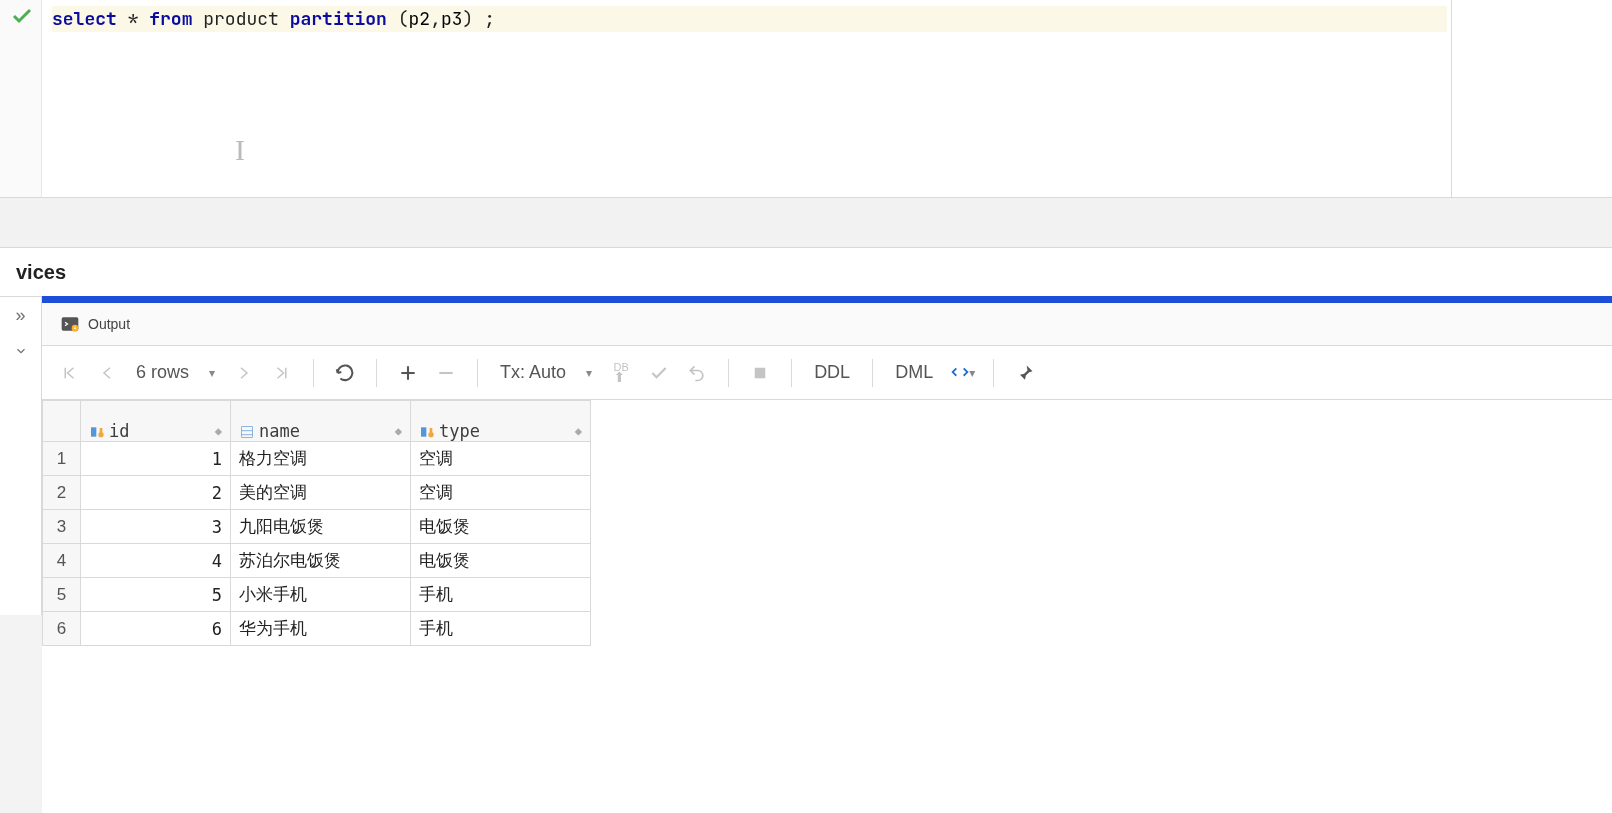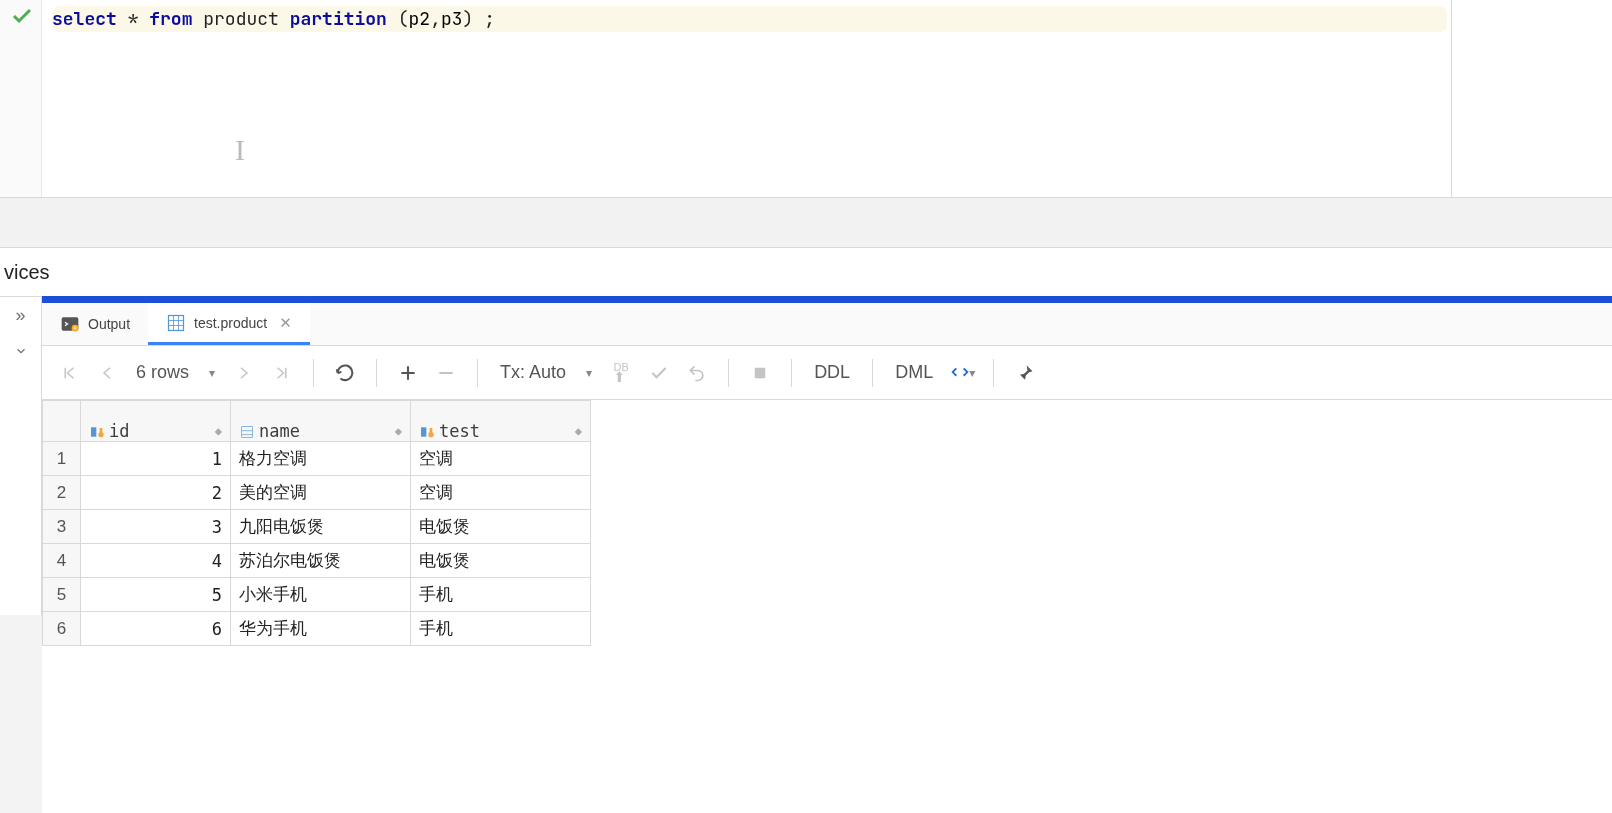--- a/index.html
+++ b/index.html
@@ -47,7 +47,6 @@
     white-space: pre;
     display: flex;
     align-items: center;
-    border-radius: 7px;
   }
   .sql-line .tok-kw  { color: #0b0b9e; font-weight: bold; }
   .sql-line .tok-op  { color: #222; }

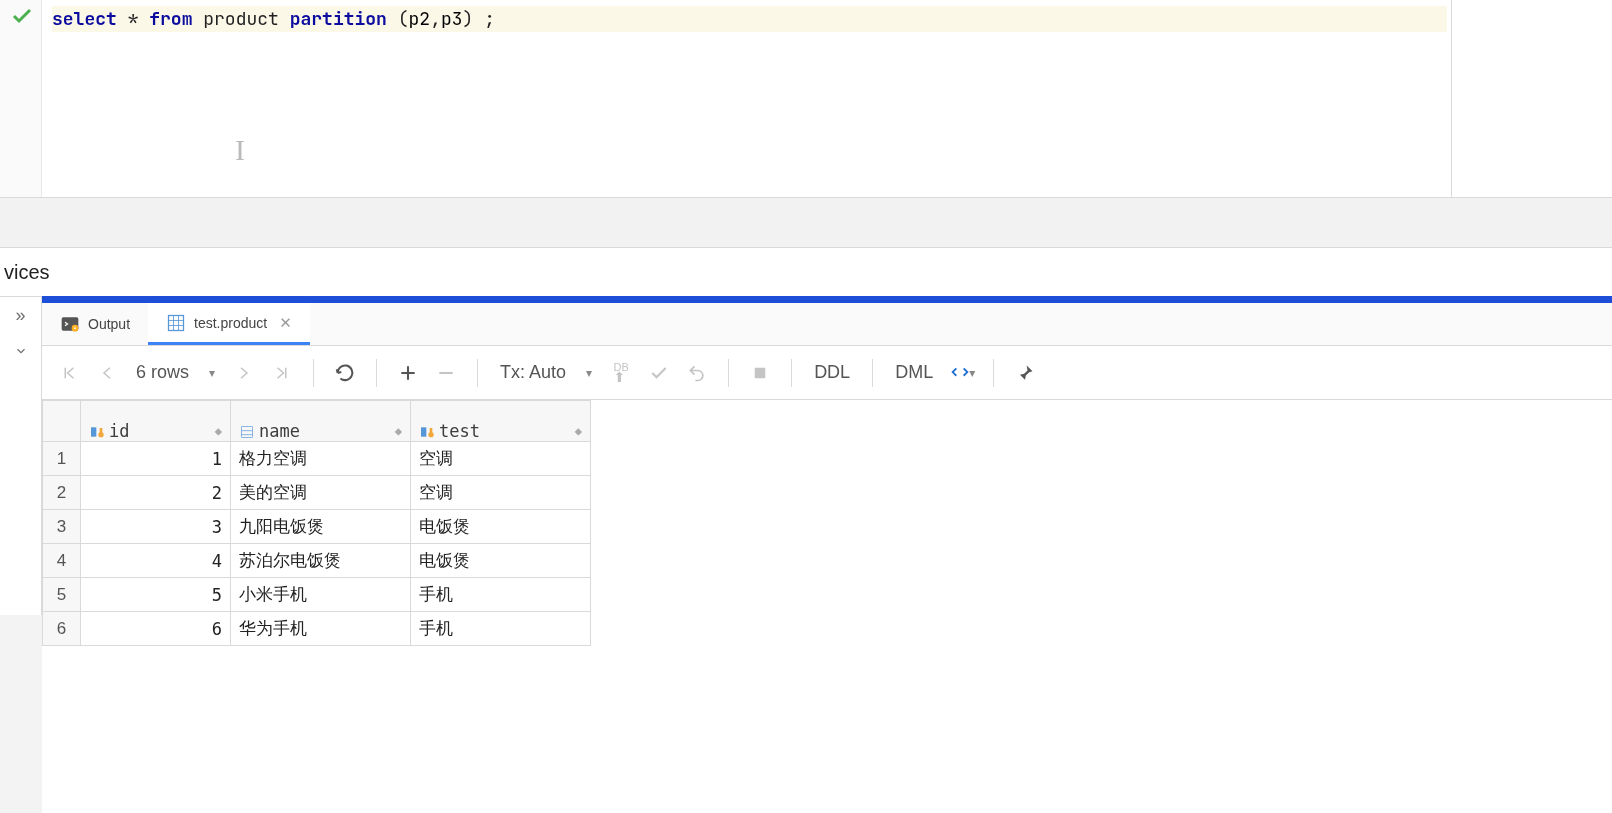--- a/index.html
+++ b/index.html
@@ -78,10 +78,11 @@
   
   .panel-label {
     position: absolute;
-    left: 4px; top: 257px;
+    left: 16px; top: 257px;
     font-size: 20px;
     color: #222;
     padding: 4px 0 4px 0;
+    font-weight: bold;
   }
 
   

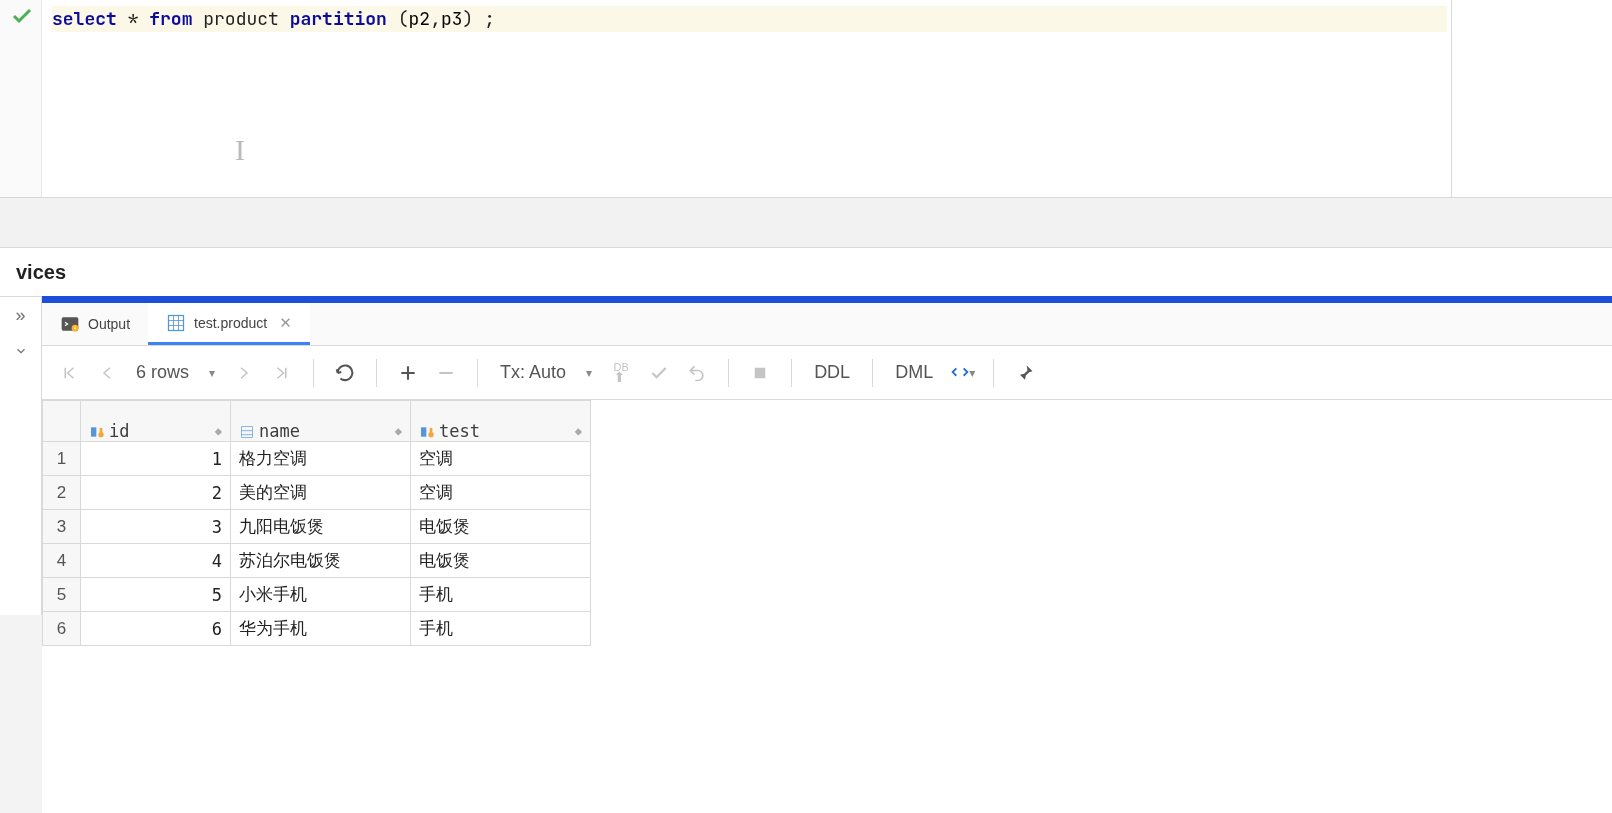--- a/index.html
+++ b/index.html
@@ -239,19 +239,6 @@
         </svg>
     </span>
     <span>Output</span>
-  </div>
-  <div class="tab active">
-    <span class="tab-icon">
-      <svg width="20" height="20" viewBox="0 0 24 24">
-          <rect x="3" y="3" width="18" height="18" fill="none" stroke="#5596d8" stroke-width="1.5"></rect>
-          <line x1="3" y1="9" x2="21" y2="9" stroke="#5596d8"></line>
-          <line x1="3" y1="15" x2="21" y2="15" stroke="#5596d8"></line>
-          <line x1="9" y1="3" x2="9" y2="21" stroke="#5596d8"></line>
-          <line x1="15" y1="3" x2="15" y2="21" stroke="#5596d8"></line>
-        </svg>
-    </span>
-    <span>test.product</span>
-    <span class="close-x">✕</span>
   </div>
 </div>
 

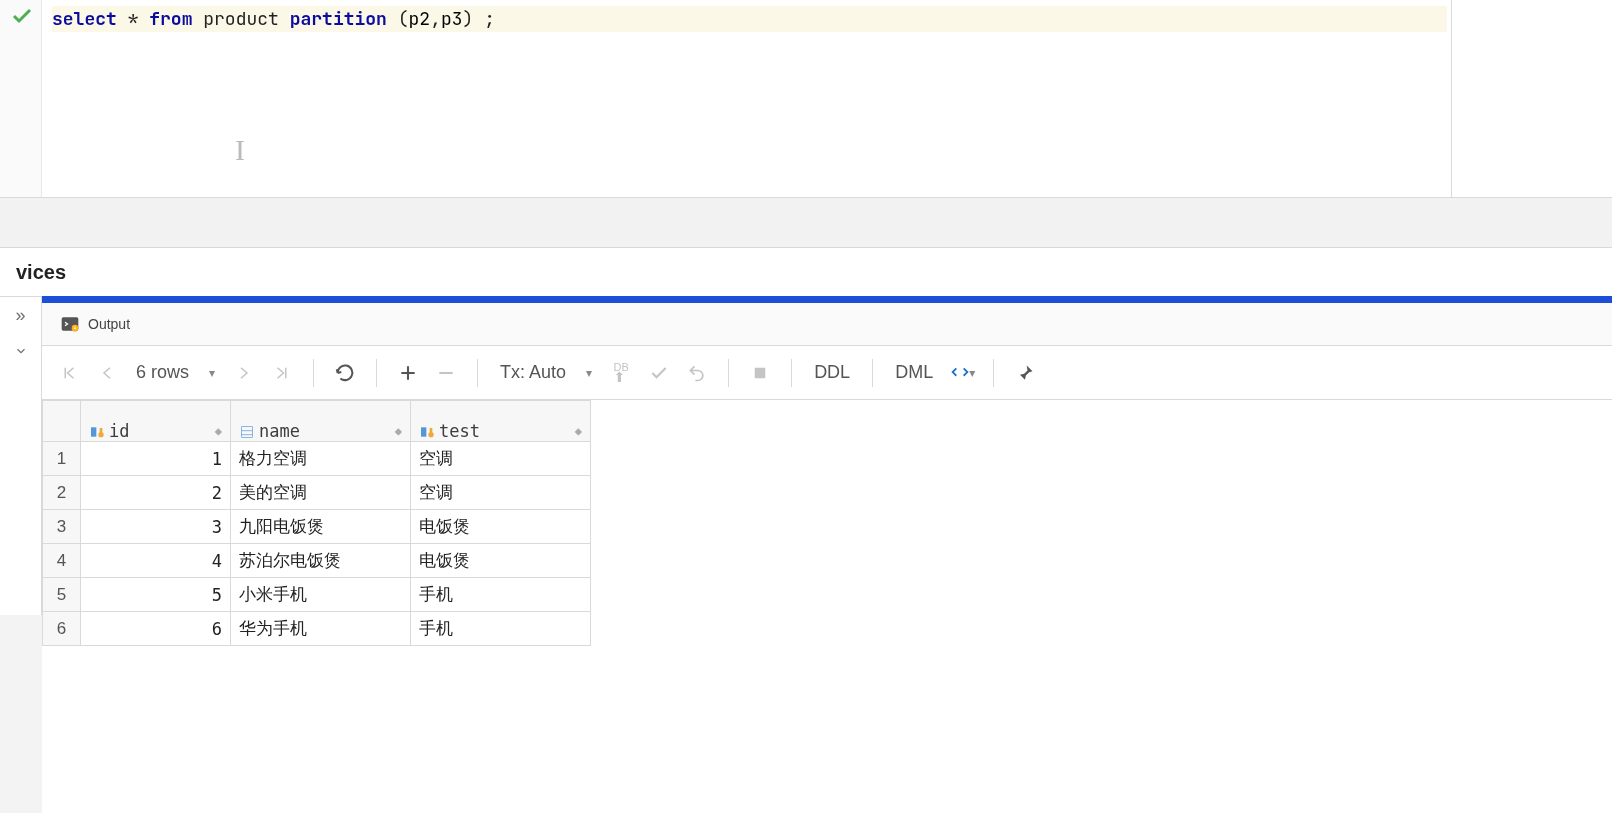--- a/index.html
+++ b/index.html
@@ -370,7 +370,7 @@
                   <rect x="16" y="6" width="4" height="7" fill="#f2a73b"></rect>
                 </svg>
             </span>
-            <span>test</span>
+            <span>type</span>
           </span>
           <span class="sort-icon">◆</span>
         </span>

